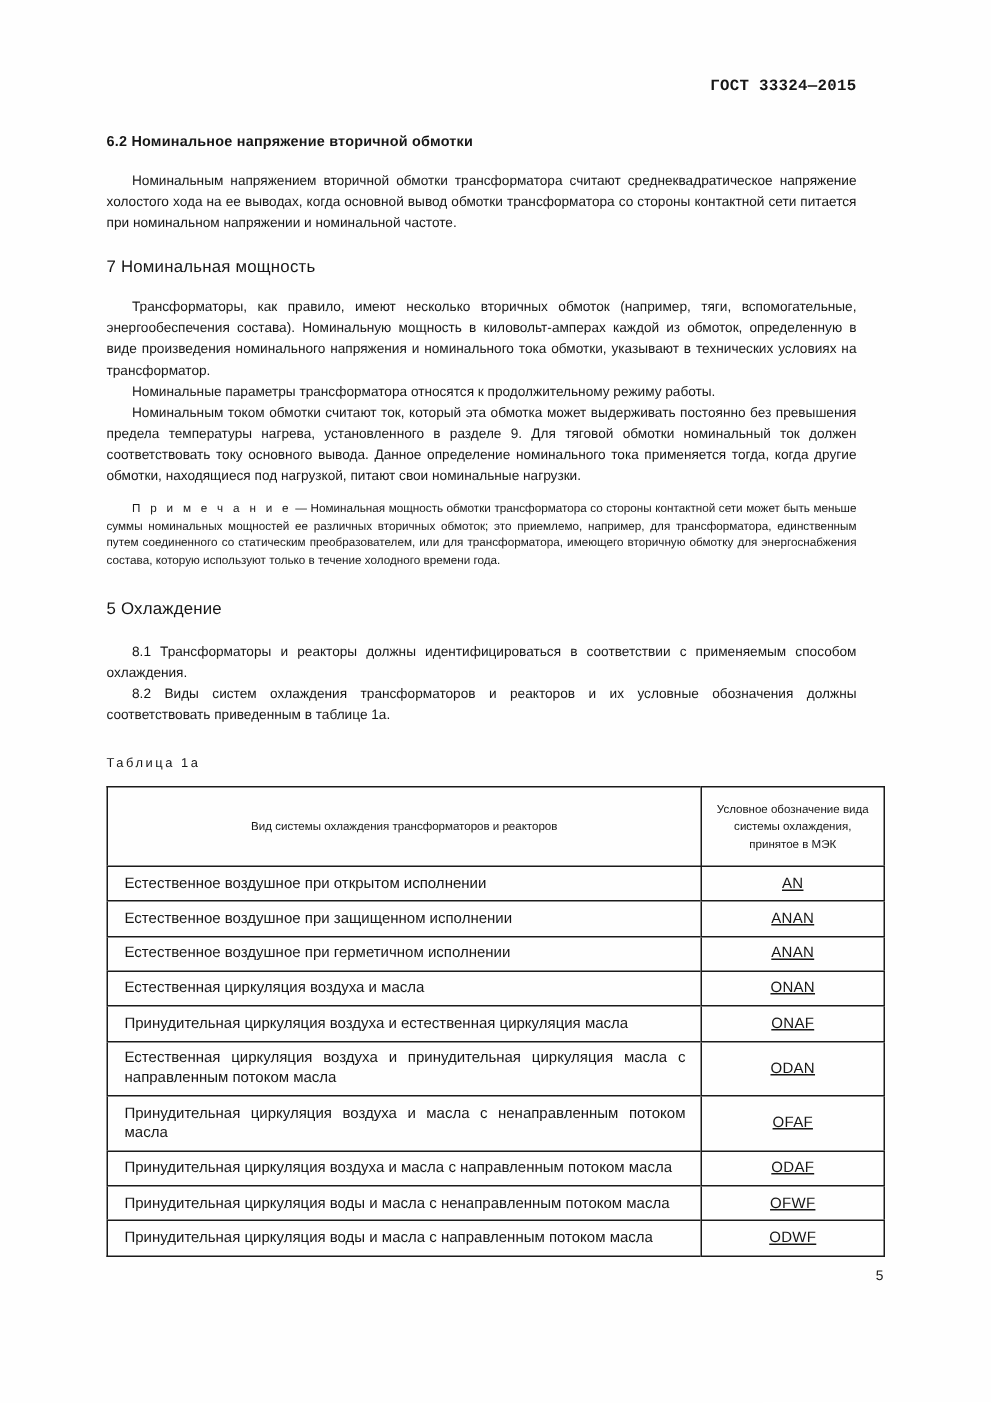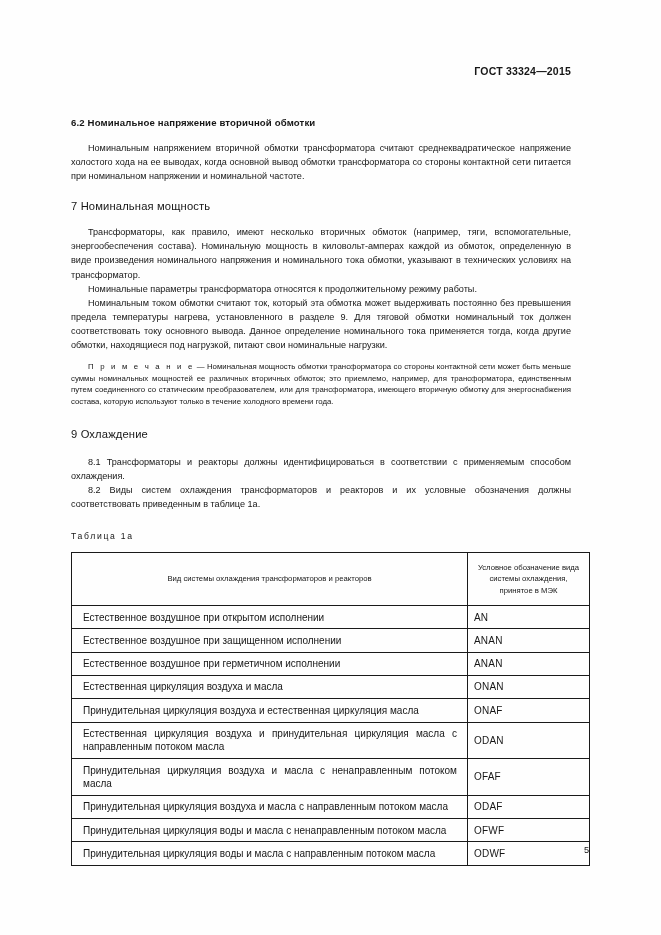--- a/index.html
+++ b/index.html
@@ -22,12 +22,13 @@
   
   .doc-header {
     position: absolute;
-    top: 65px;
+    top: 52px;
     right: 90px;
     font-size: 10.5px;
     font-weight: bold;
     letter-spacing: 0.2px;
     white-space: nowrap;
+    font-family: Liberation Mono, monospace;
   }
   
   .content {

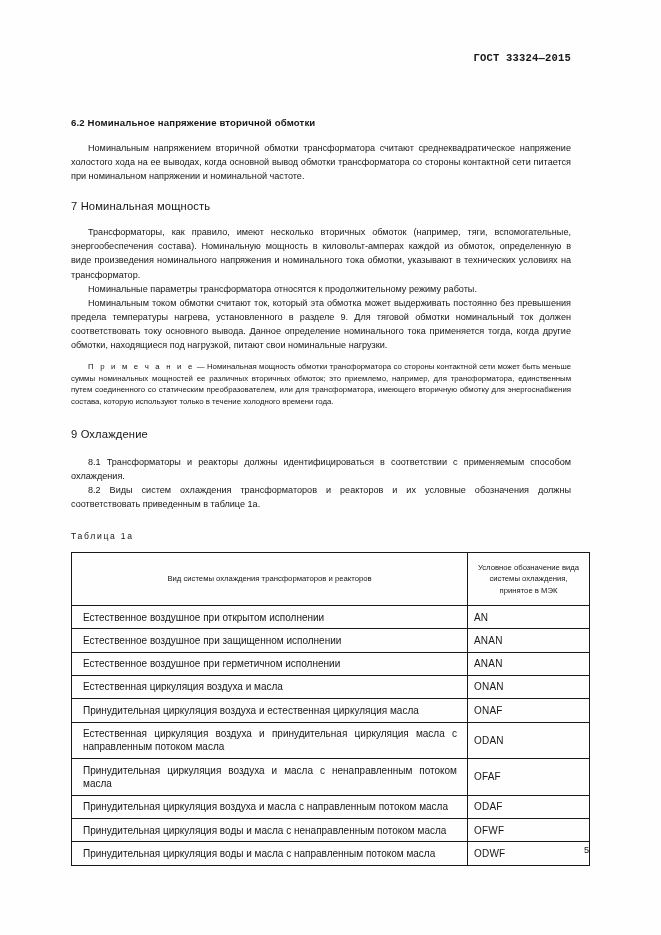--- a/index.html
+++ b/index.html
@@ -36,7 +36,6 @@
     left: 71px;
     top: 89px;
     width: 500px;
-    margin-top: 28px;
   }
   h2.clause-title {
     font-size: 9.6px;

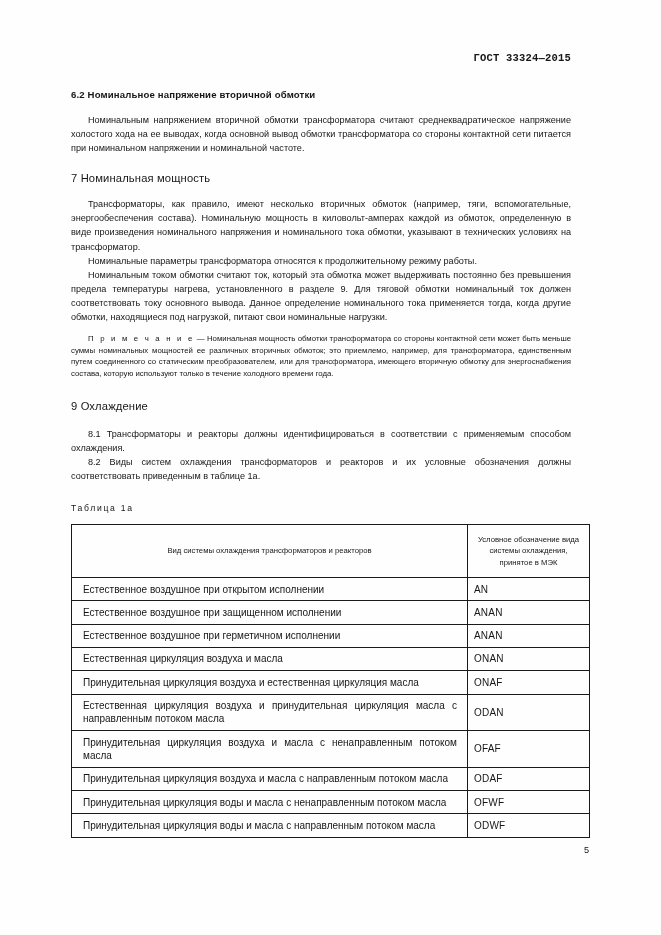--- a/index.html
+++ b/index.html
@@ -162,7 +162,7 @@
 
     <div class="gap-20"></div>
 
-    <h2 class="section-title">9  Охлаждение</h2>
+    <h2 class="section-title">5  Охлаждение</h2>
 
     <div class="gap-15"></div>
 

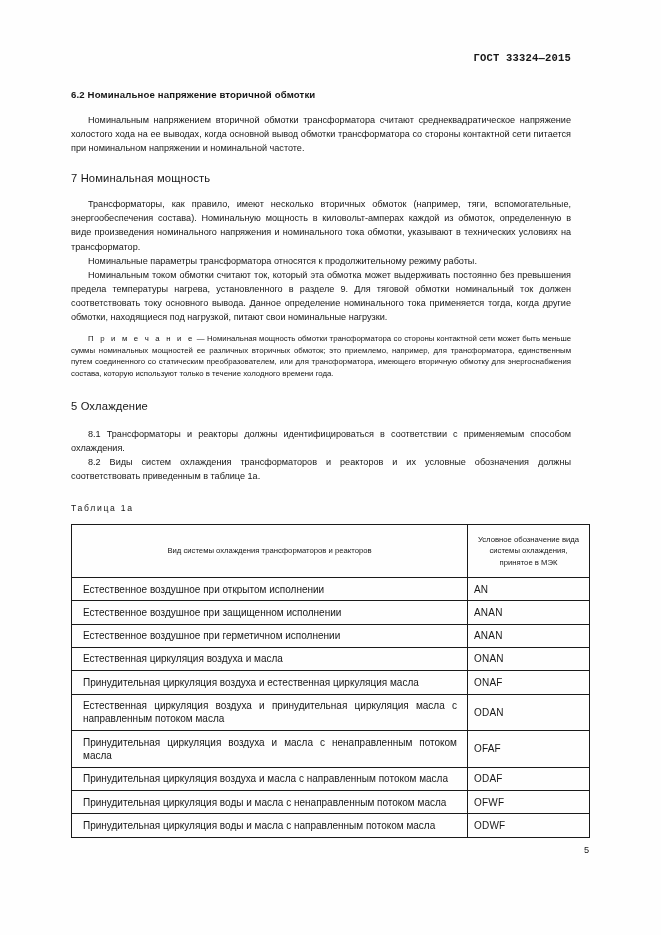--- a/index.html
+++ b/index.html
@@ -117,9 +117,11 @@
   table.cooling tr:first-child td { border-top: none; }
   table.cooling td.code {
     border-right: none;
+    text-align: center;
     padding: 4.5px 6px;
     white-space: nowrap;
     letter-spacing: 0.2px;
+    text-decoration: underline;
   }
   
   .folio {

